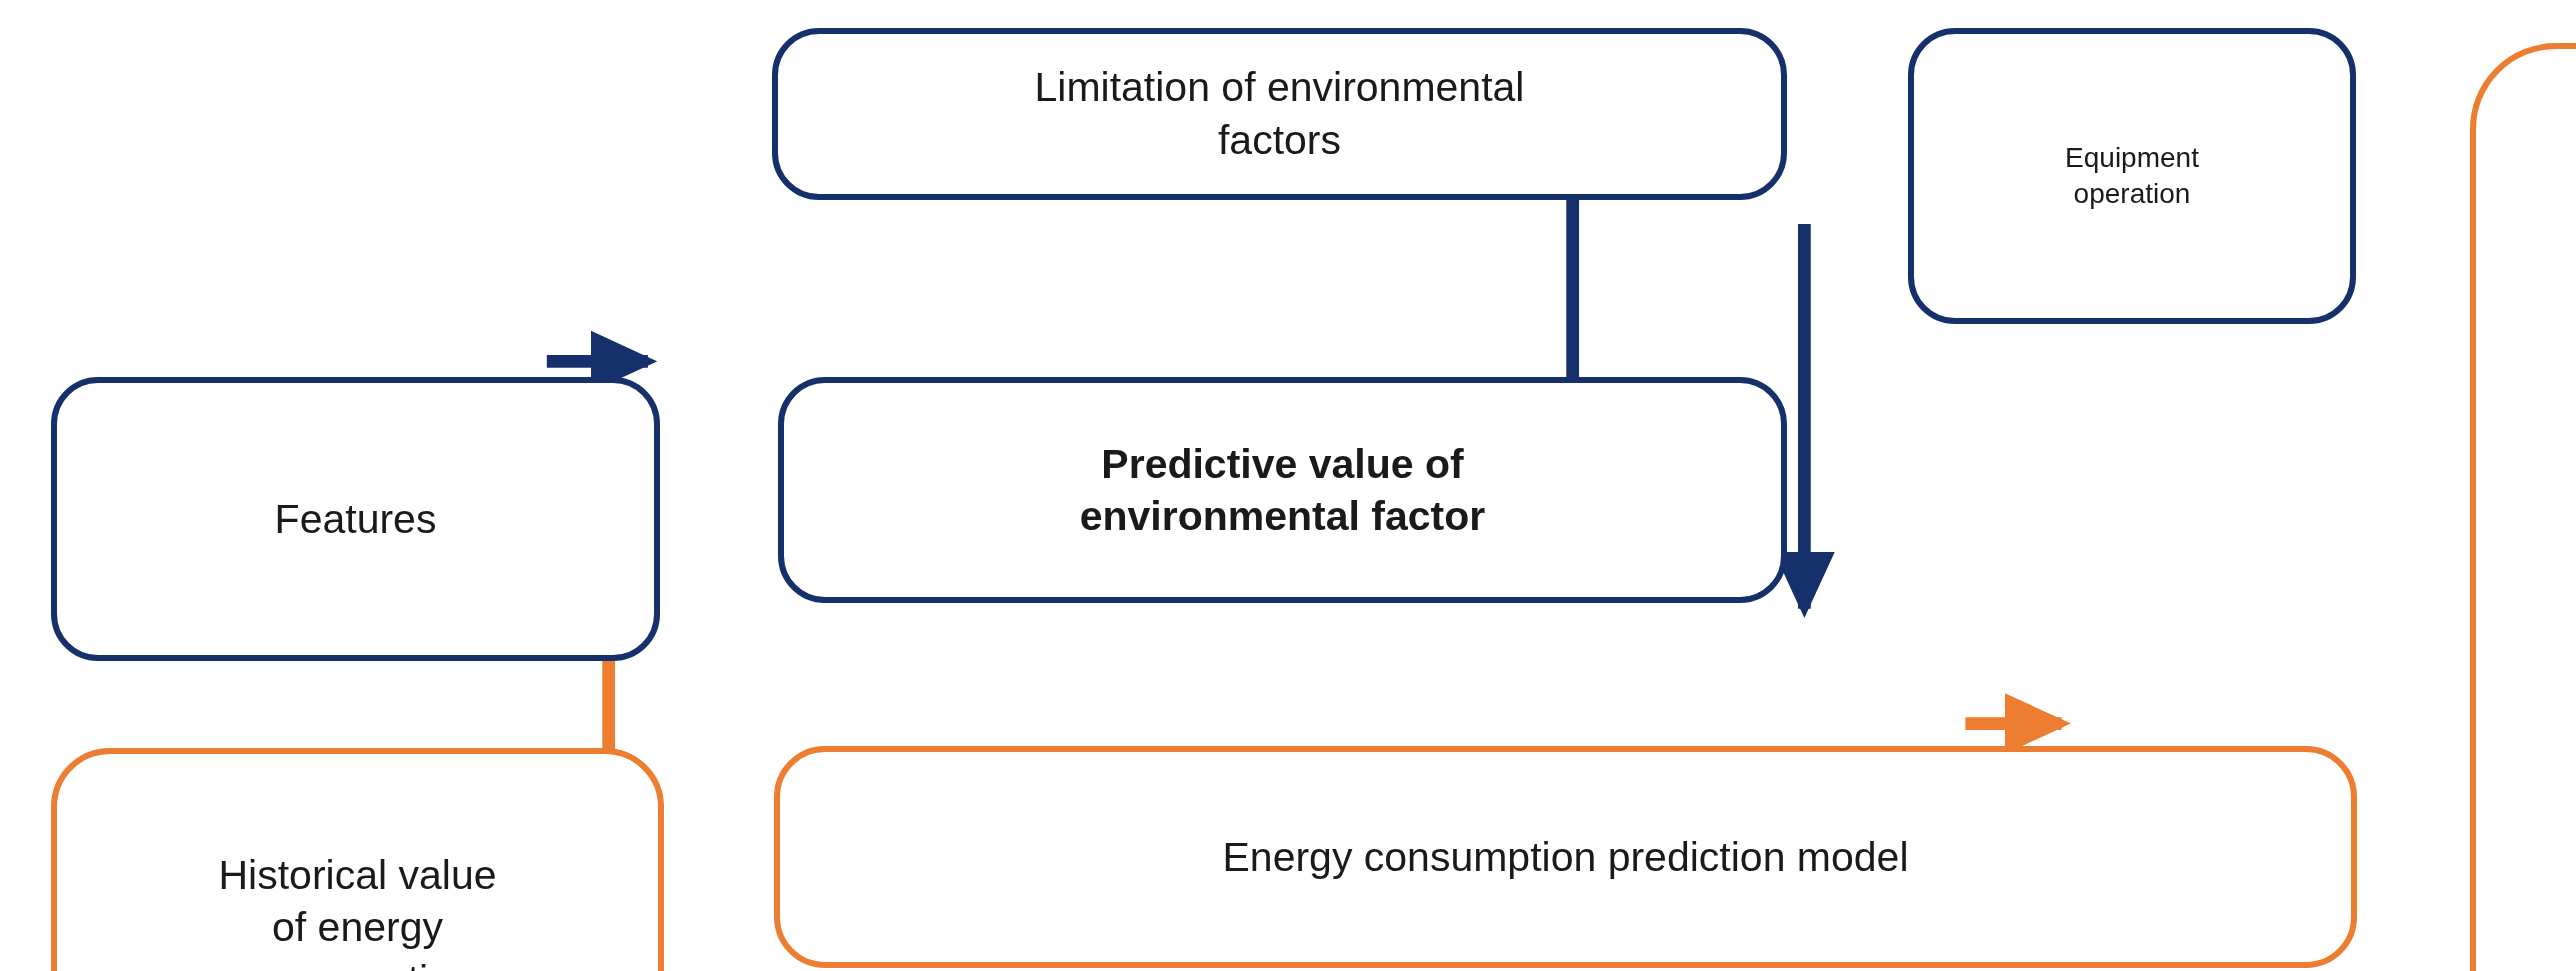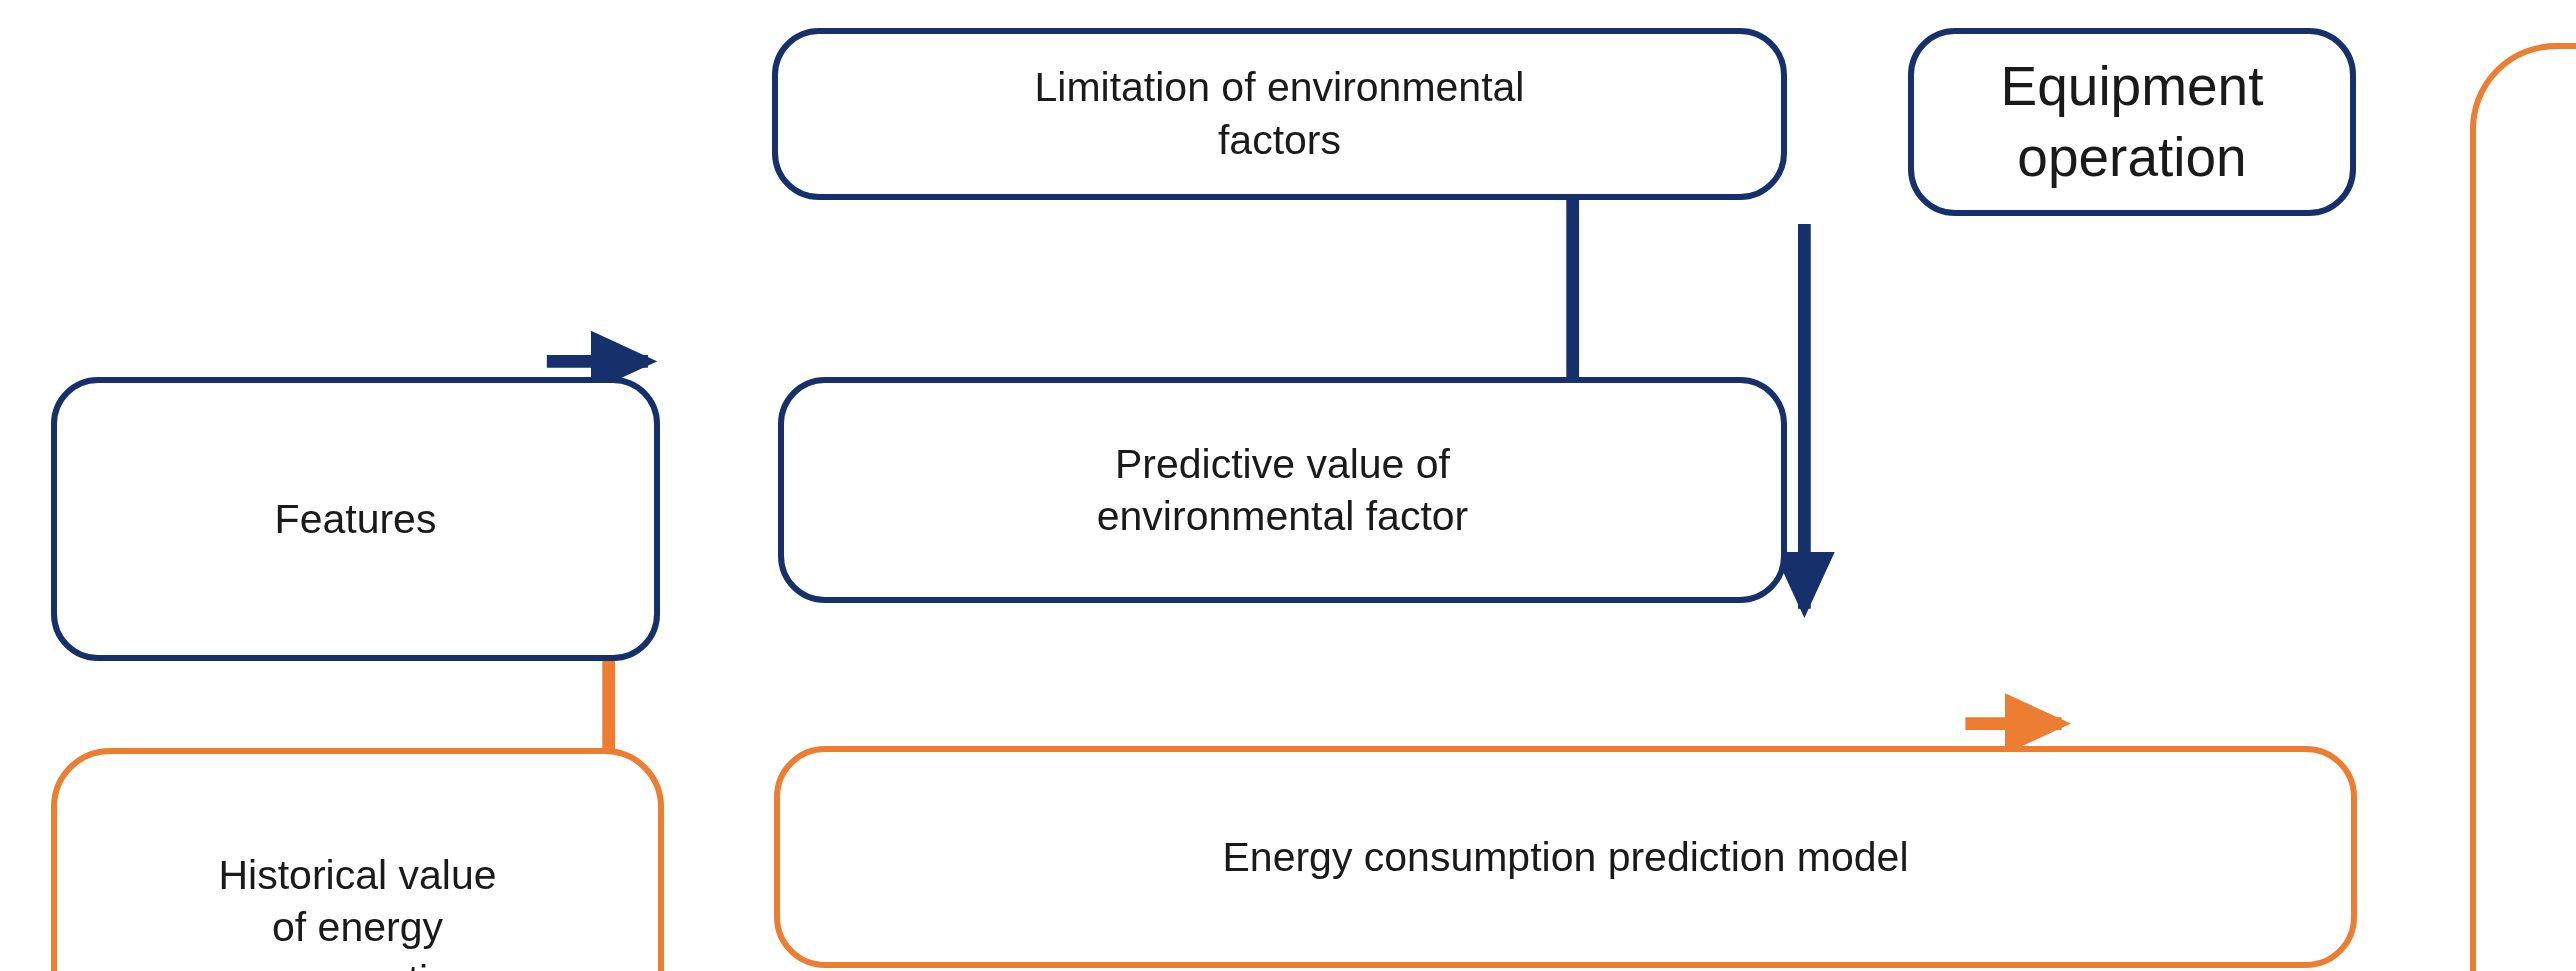--- a/index.html
+++ b/index.html
@@ -123,7 +123,7 @@
 factors</span>
   </div>
 
-  <div class="node navy" id="node-equipment" style="left: 1908px; top: 27.5px; width: 448px; height: 188px; font-size: 55px; border-width: 6.9px; border-radius: 47px; text-align: center;">
+  <div class="node navy" id="node-equipment" style="left: 1908px; top: 27.5px; width: 448px; height: 296px; font-size: 28px; border-width: 6.9px; border-radius: 47px; text-align: center;">
     <span class="label">Equipment
 operation</span>
   </div>

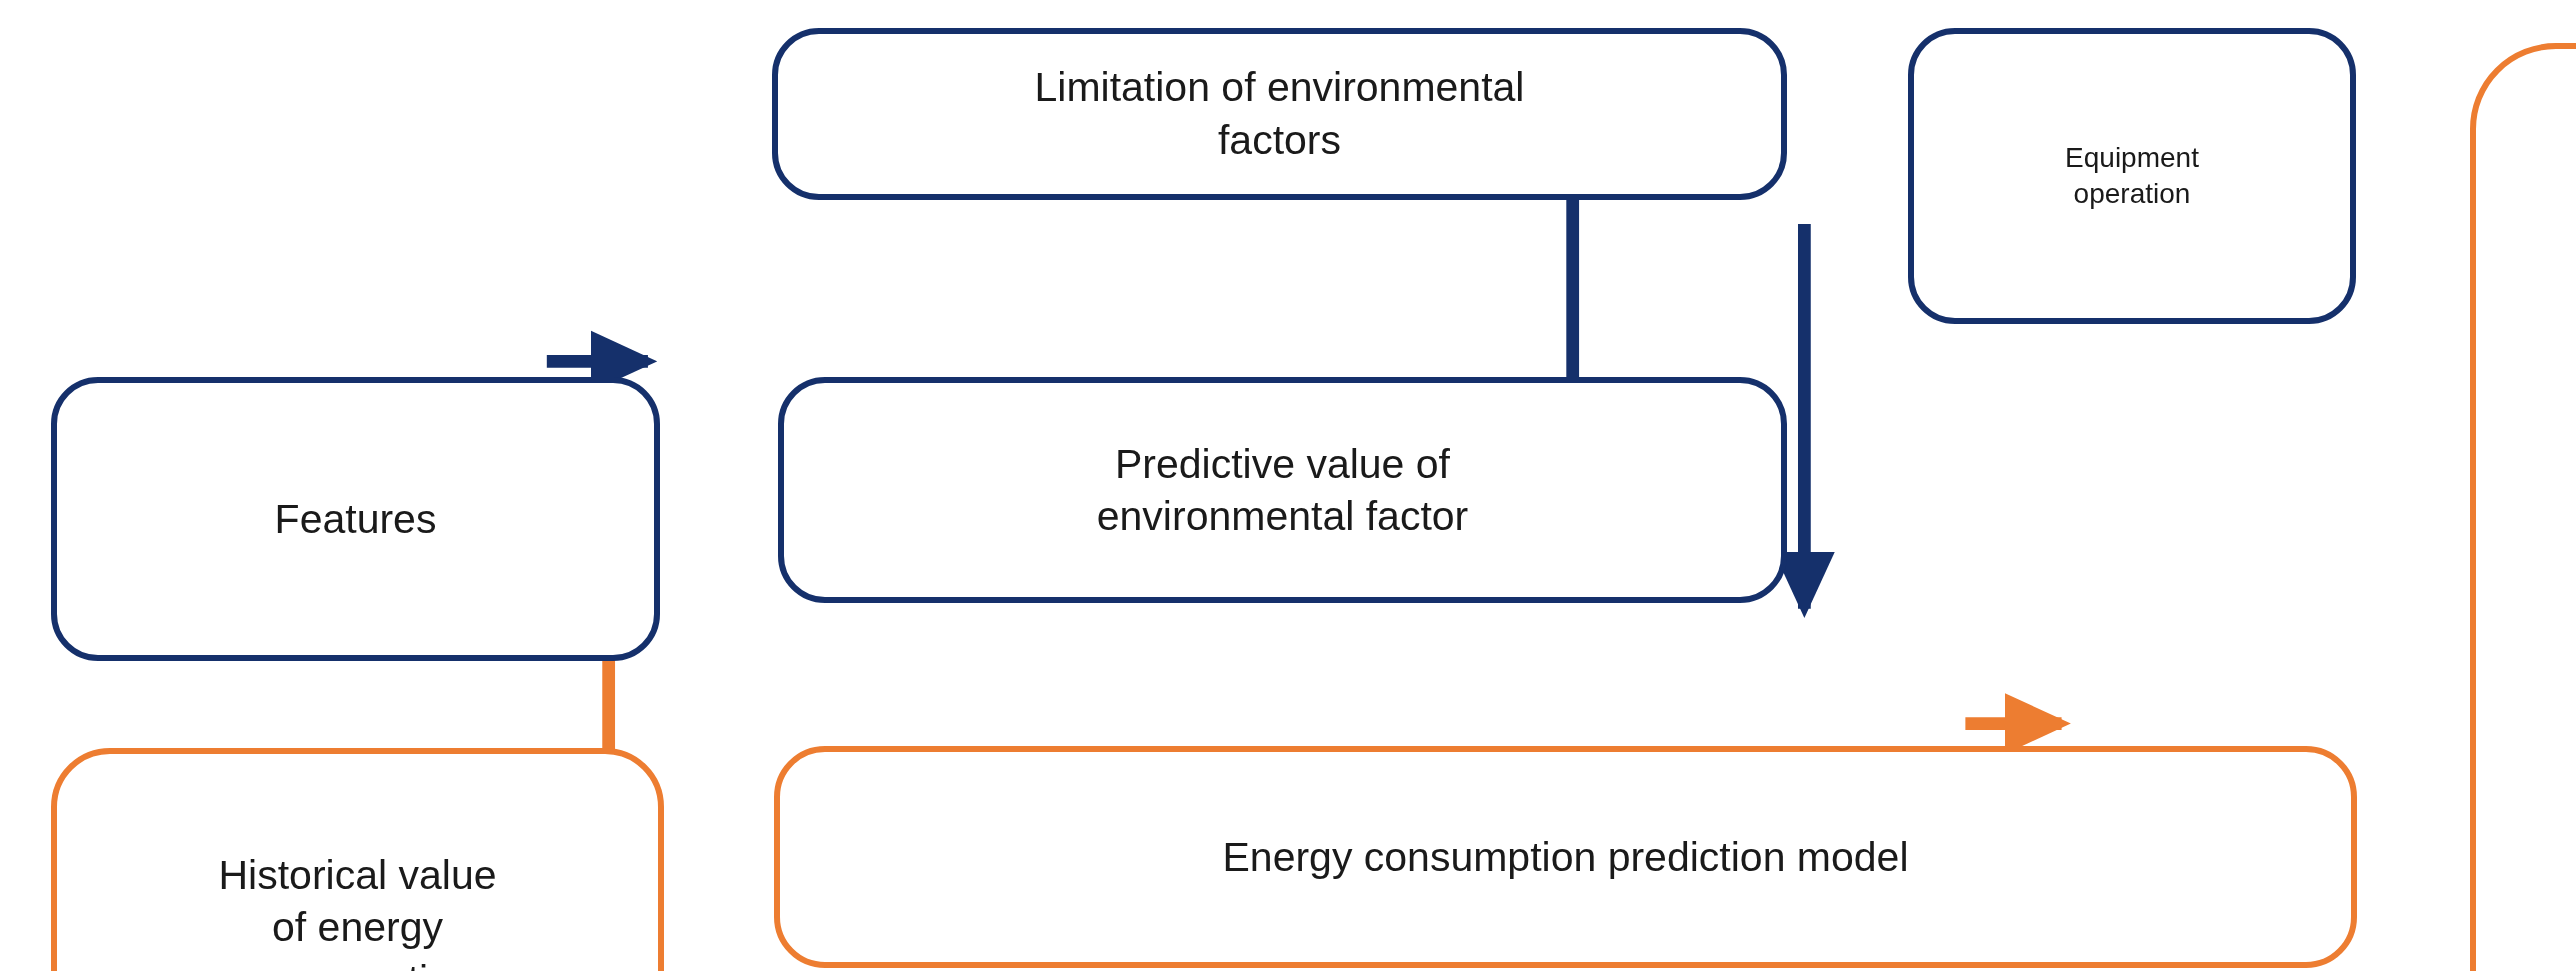--- a/index.html
+++ b/index.html
@@ -70,6 +70,7 @@
     left: 389px; top: 188px; width: 505px; height: 113px;
     font-size: 41px;
     border-radius: 23.6px;
+    font-weight: bold;
   }
   #node-historical {
     left: 25.5px; top: 374px; width: 306px; height: 180px;

